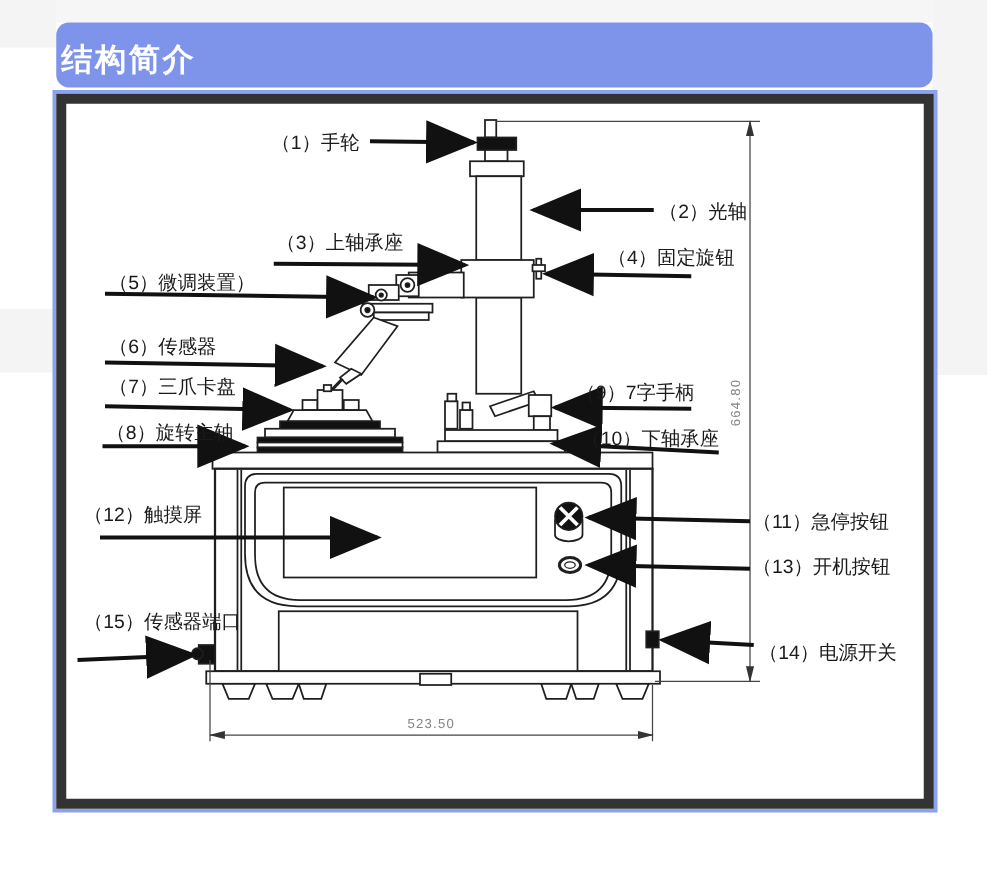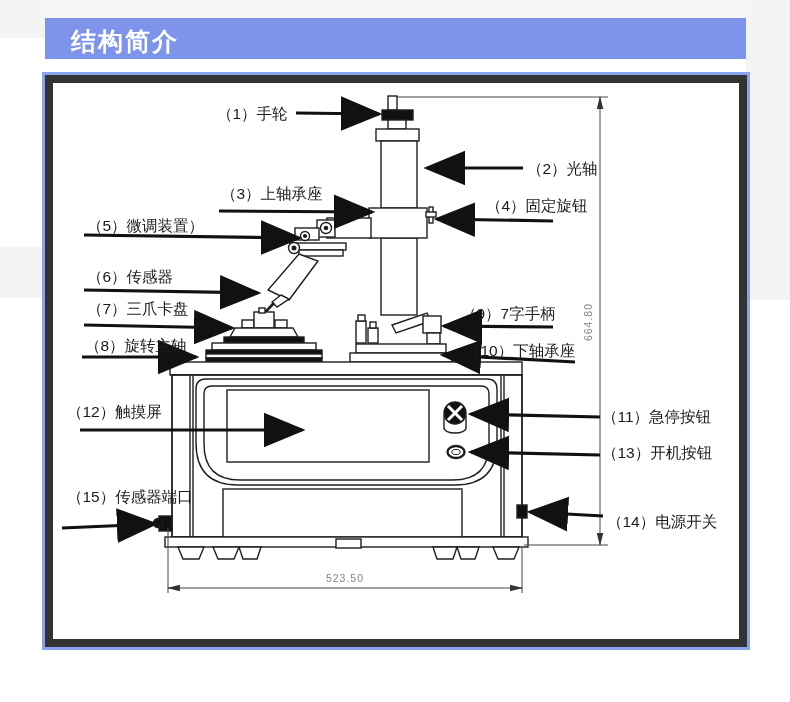--- a/index.html
+++ b/index.html
@@ -7,8 +7,8 @@
          font-family:"Liberation Sans",sans-serif;}
   .gray-block{position:absolute;background:#f4f4f5;}
   .top-strip{position:absolute;left:45px;top:0;width:701px;height:18px;background:#f6f6f7;}
-  .header{position:absolute;left:45px;top:18px;width:701px;height:41px;background:#7e93ea;
-          display:flex;align-items:center;box-sizing:border-box;padding:6px 0 0 26px;}
+  .header{position:absolute;left:45px;top:18px;width:701px;height:52px;background:#7e93ea;
+          display:flex;align-items:center;box-sizing:border-box;padding:6px 0 0 4px;border-radius:10px;}
   .header .title{color:#ffffff;font-size:25px;font-weight:bold;letter-spacing:2px;}
   .frame{position:absolute;left:45px;top:75px;width:702px;height:572px;box-sizing:border-box;
          background:#ffffff;border:8px solid #333333;box-shadow:0 0 0 3px #8ba2ee;}

